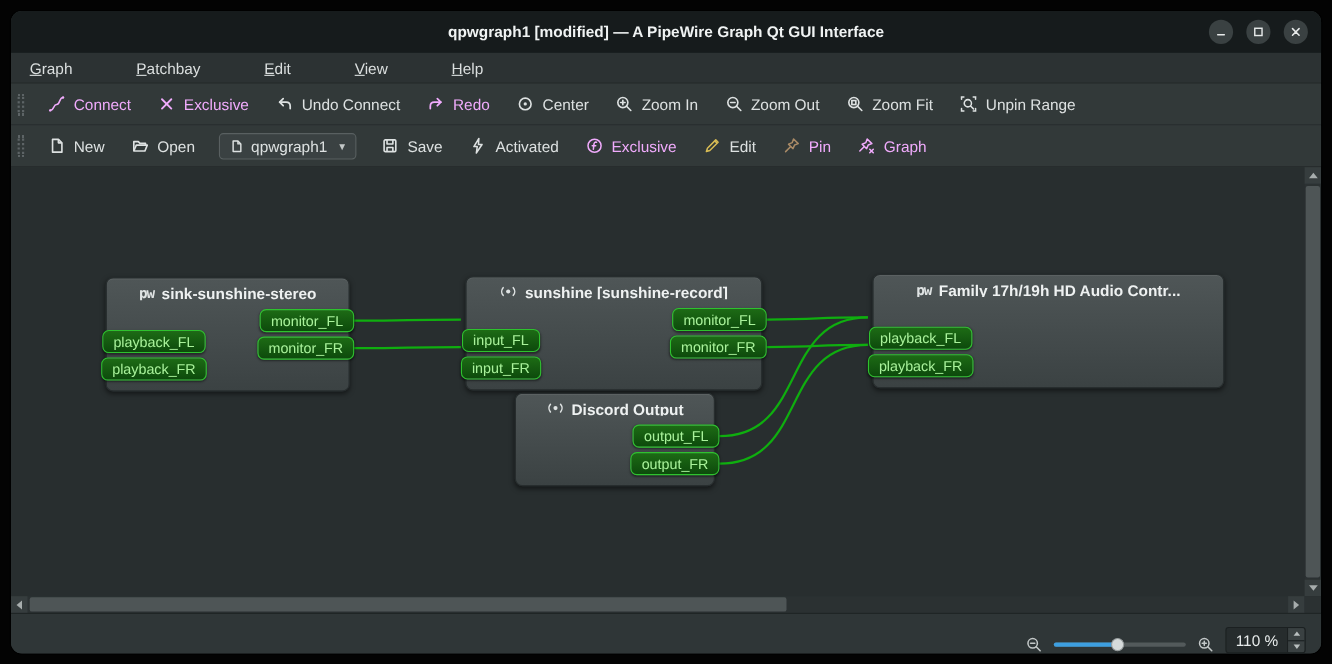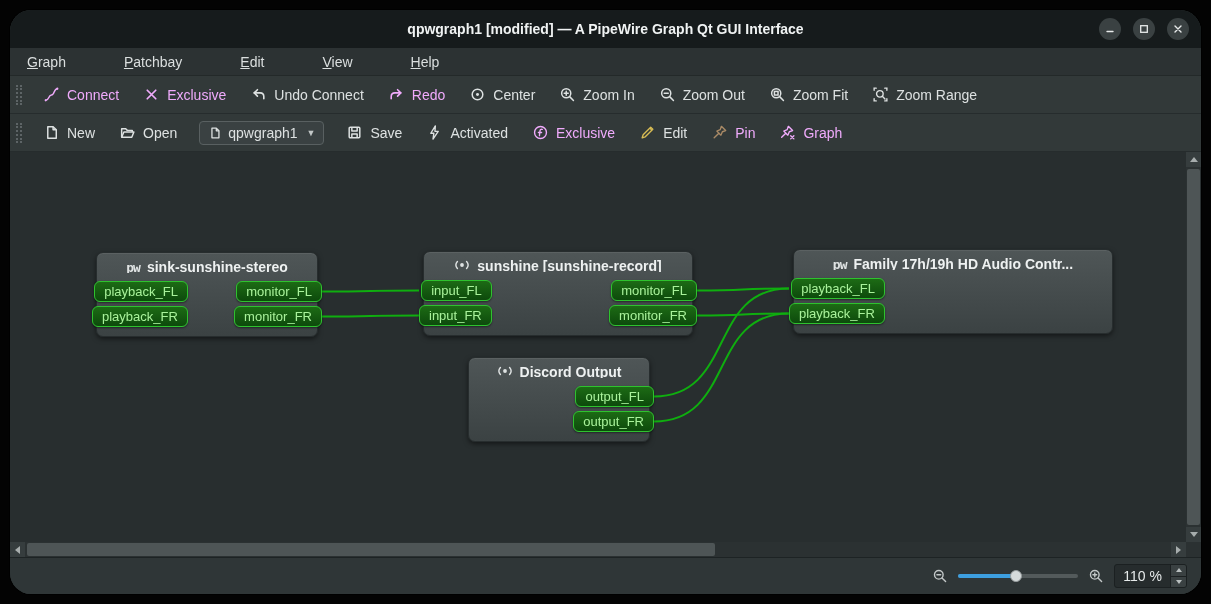--- a/index.html
+++ b/index.html
@@ -6,7 +6,7 @@
   body { margin:0; background:#000; font-family:"Liberation Sans", sans-serif; }
   .screen { position:relative; width:1211px; height:604px; background:#030303; overflow:hidden; }
   .window { position:absolute; left:10px; top:10px; width:1191px; height:584px;
-            background:#2f3637; border-radius:21px; overflow:hidden;
+            background:#2f3637; border-radius:10px; overflow:hidden;
             display:flex; flex-direction:column; box-shadow:0 0 0 1px #000; }
 
   

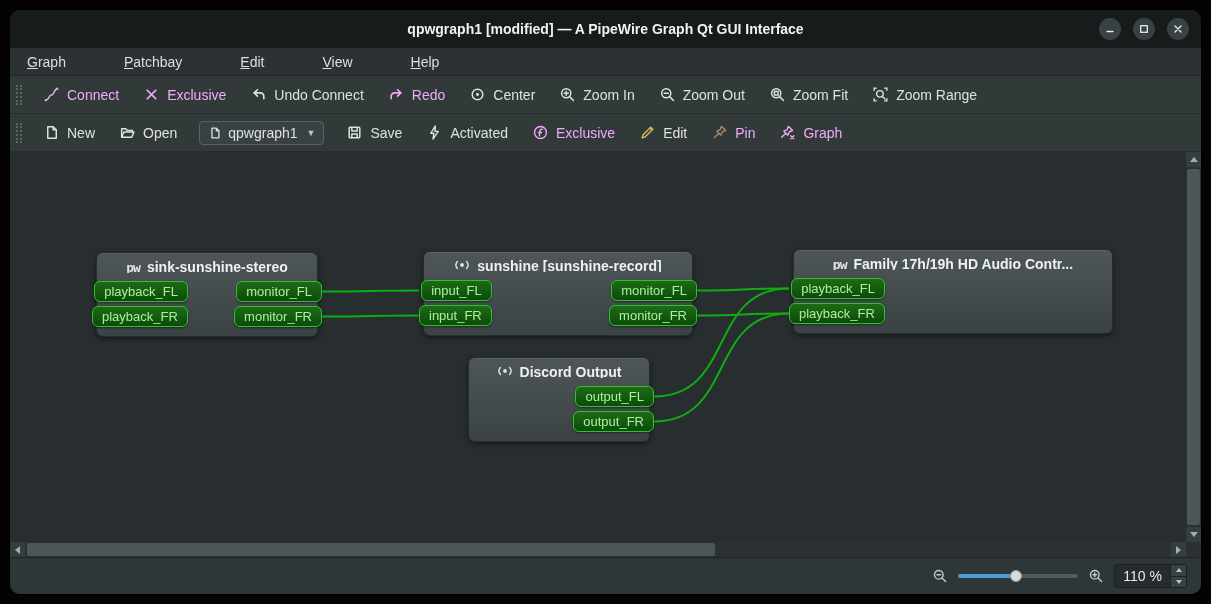--- a/index.html
+++ b/index.html
@@ -219,7 +219,7 @@
               <path d="M9.7 9.7 L12.2 12.2"></path>
             </svg>
           </span>
-        <span>Zoom Range</span>
+        <span>Unpin Range</span>
       </div>
     </div>
 

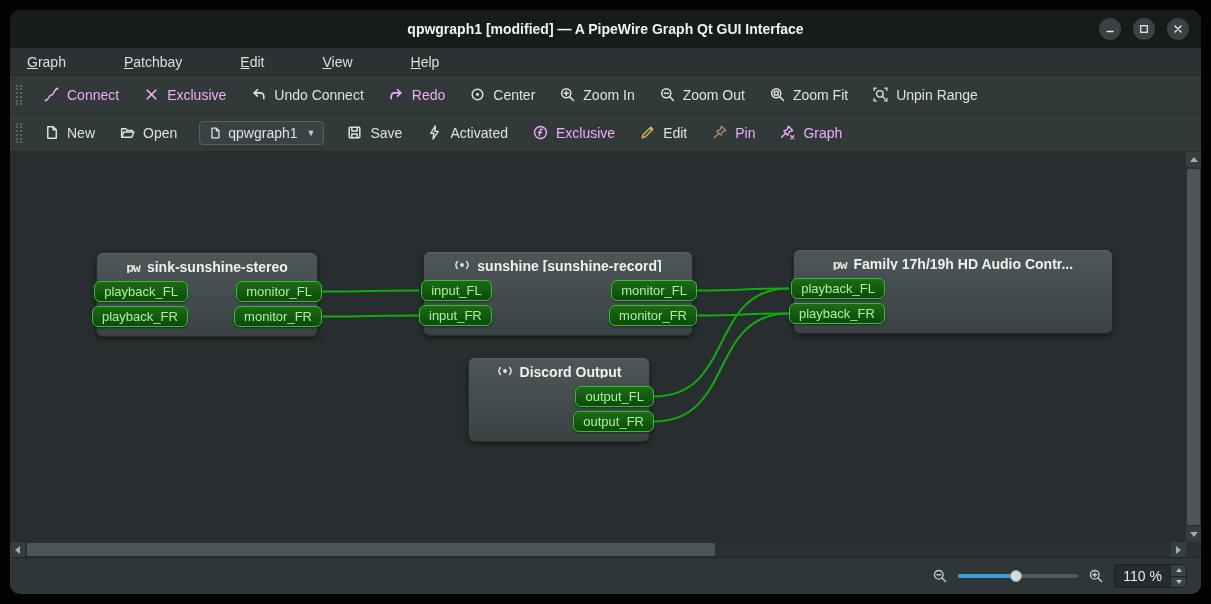--- a/index.html
+++ b/index.html
@@ -56,7 +56,7 @@
         color:#dfe3e3; letter-spacing:-1px; }
   .node-ports { display:flex; justify-content:space-between; margin-top:8px; padding-bottom:9px; }
   .pcol { display:flex; flex-direction:column; gap:4px; }
-  .pcol.in  { align-items:flex-end; margin-left:-5px; }
+  .pcol.in  { align-items:center; margin-left:-5px;margin-top:19px; }
   .pcol.out { align-items:flex-end; margin-right:-5px; }
   .port { height:21px; display:flex; align-items:center; padding:0 9px; border-radius:6px;
           font-size:13px; color:#a9f29b;

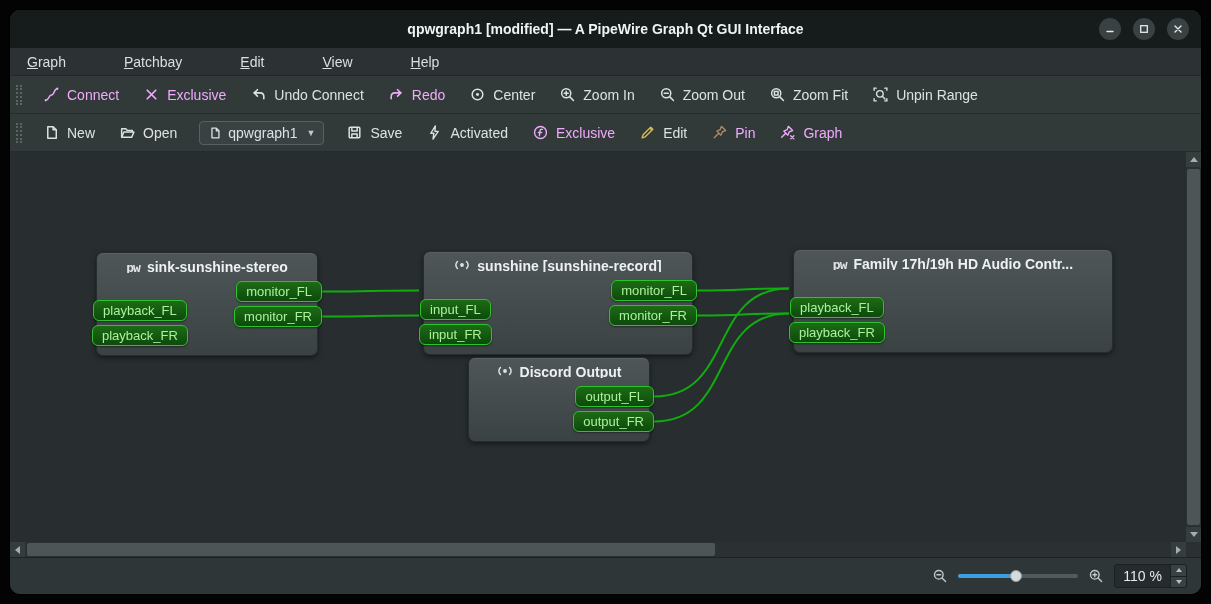--- a/index.html
+++ b/index.html
@@ -80,7 +80,7 @@
   .vthumb { position:absolute; top:17px; left:1px; width:13px; bottom:17px; background:#4e5556; border-radius:2px; }
 
   
-  .statusbar { flex:0 0 36px; background:#2f3637; display:flex; align-items:center;
+  .statusbar { flex:0 0 36px; background:#2f3637; display:flex; align-items:flex-end;
                justify-content:flex-end; gap:10px; padding-right:14px; }
   .status-icon { color:#c3c8c8; display:flex; }
   .slider { position:relative; width:120px; height:16px; }

